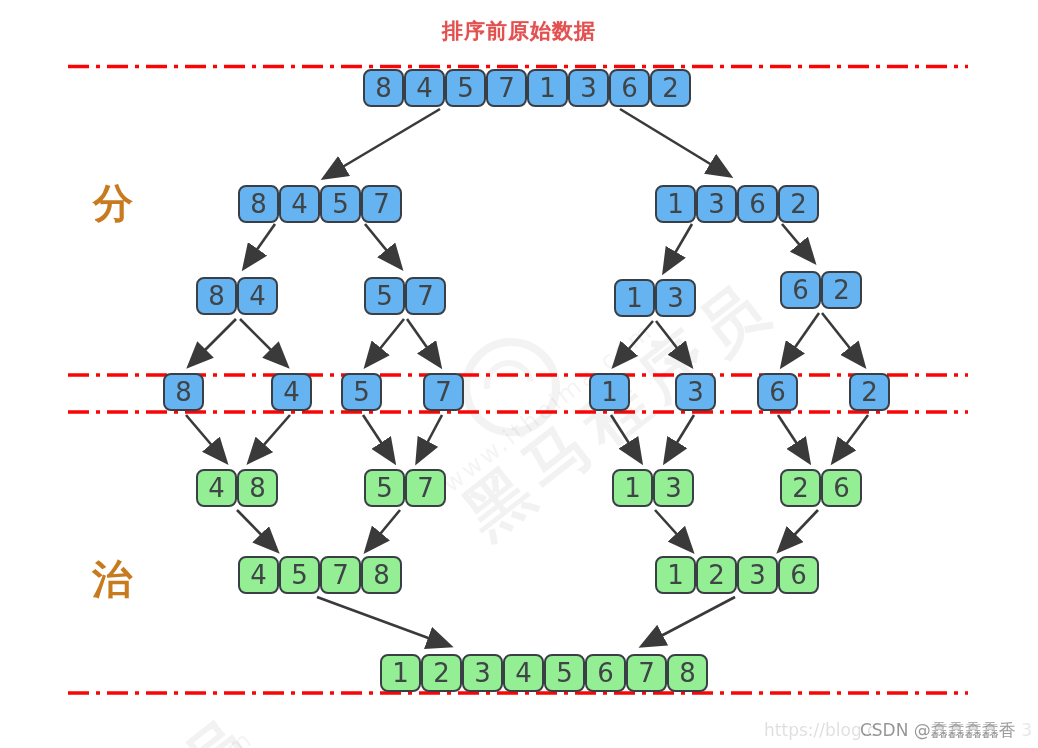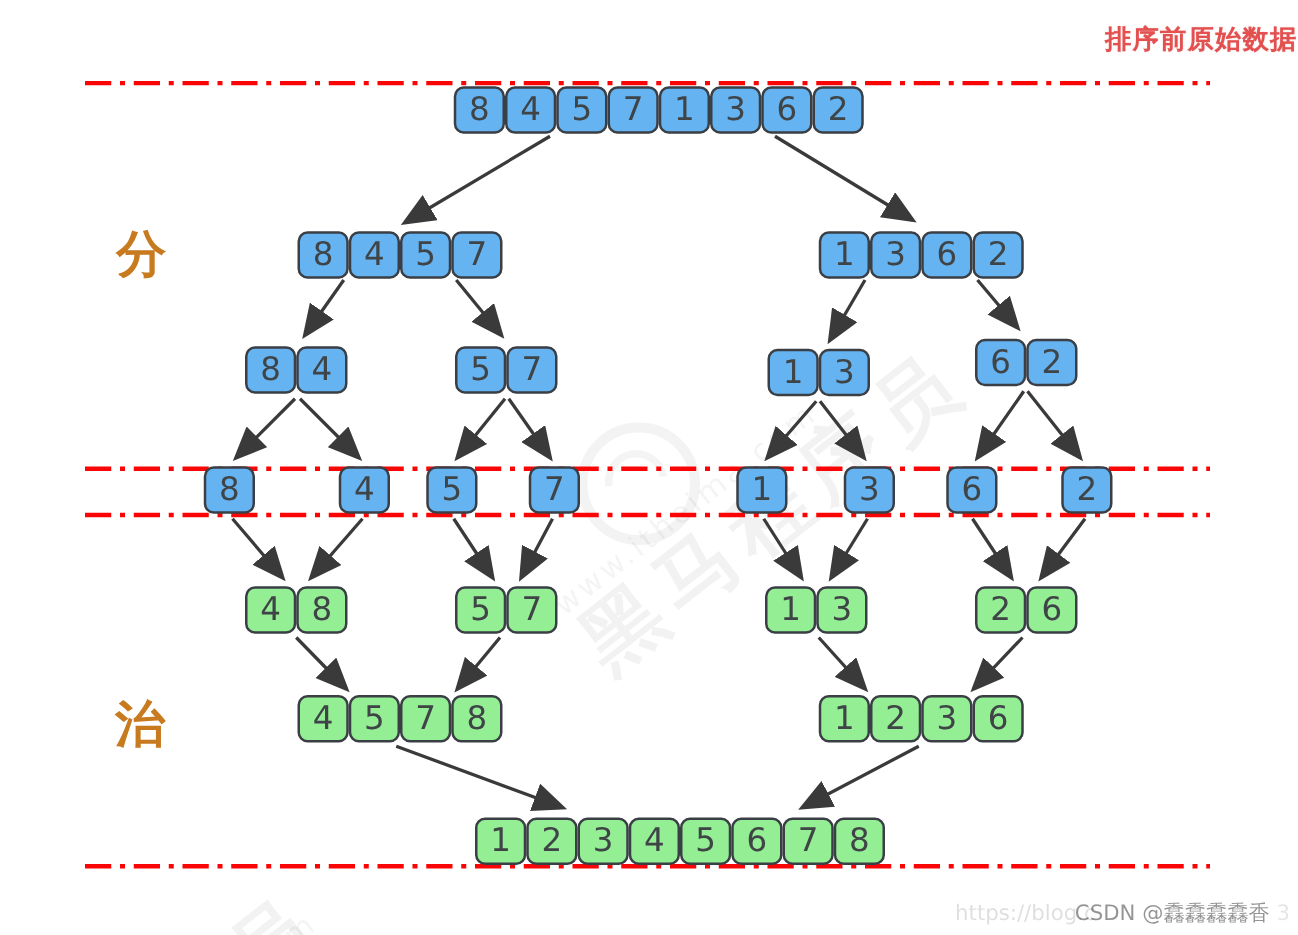--- a/index.html
+++ b/index.html
@@ -9,7 +9,7 @@
   }
   
   .title{
-    position:absolute;left:0;width:1038px;text-align:right;
+    position:absolute;left:0;width:1038px;text-align:center;
     font-size:21px;font-weight:bold;color:var(--title-red);
     letter-spacing:1px;text-shadow:0 0 1px rgba(226,80,80,.45);
   }

